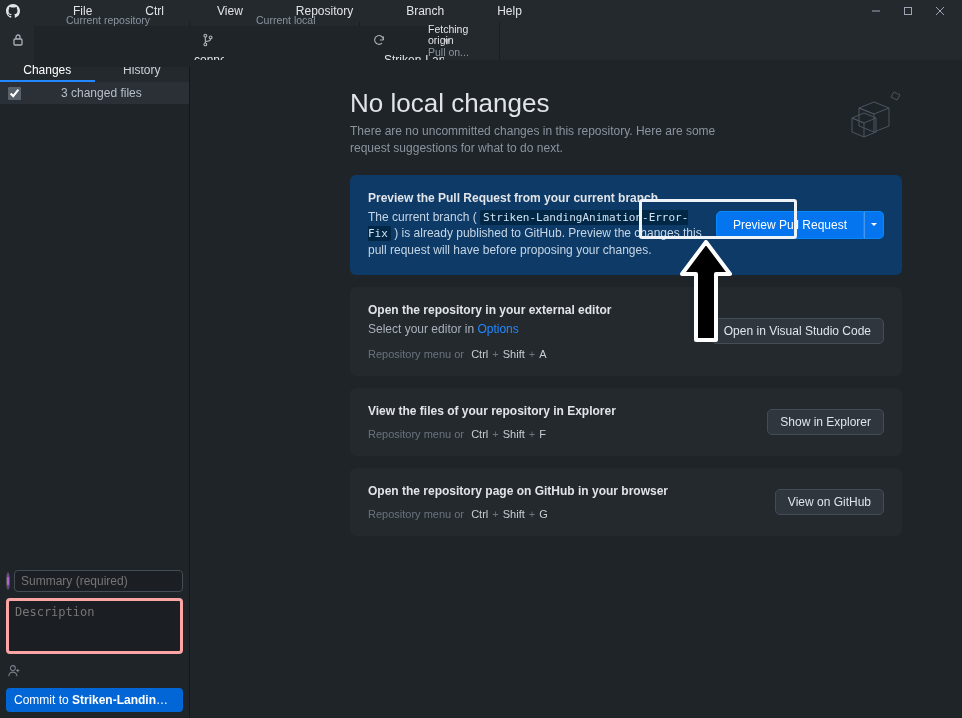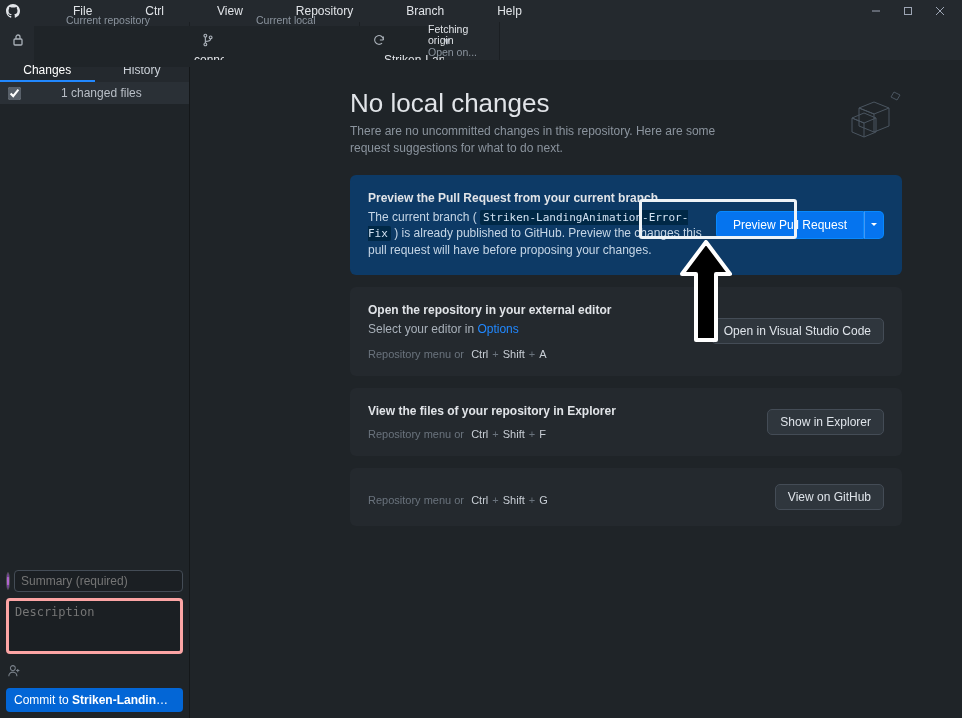--- a/index.html
+++ b/index.html
@@ -236,7 +236,7 @@
         </svg></span>
     <div>
       <div class="sub" style="color:#e1e4e8">Fetching origin</div>
-      <div class="sub">Open on...</div>
+      <div class="sub">Pull on...</div>
     </div>
   </div>
 </div>

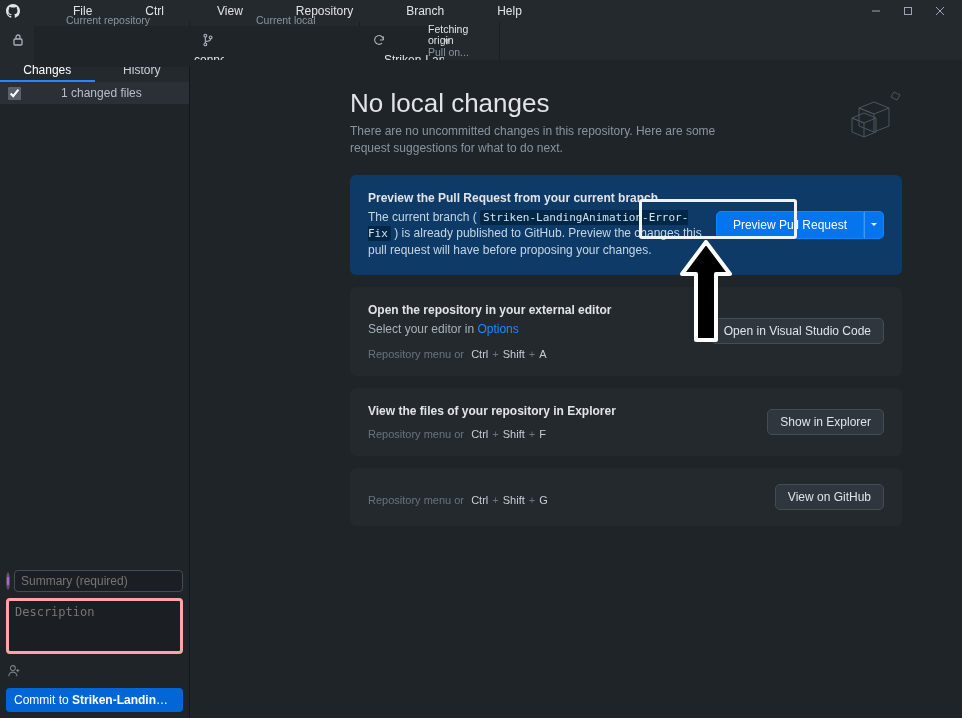--- a/index.html
+++ b/index.html
@@ -250,7 +250,7 @@
     </div>
     <div class="changed-bar">
       <input type="checkbox" checked="" style="">
-      <span>1 changed files</span>
+      <span>3 changed files</span>
     </div>
     <div class="sidebar-spacer"></div>
     <div class="commit-area">

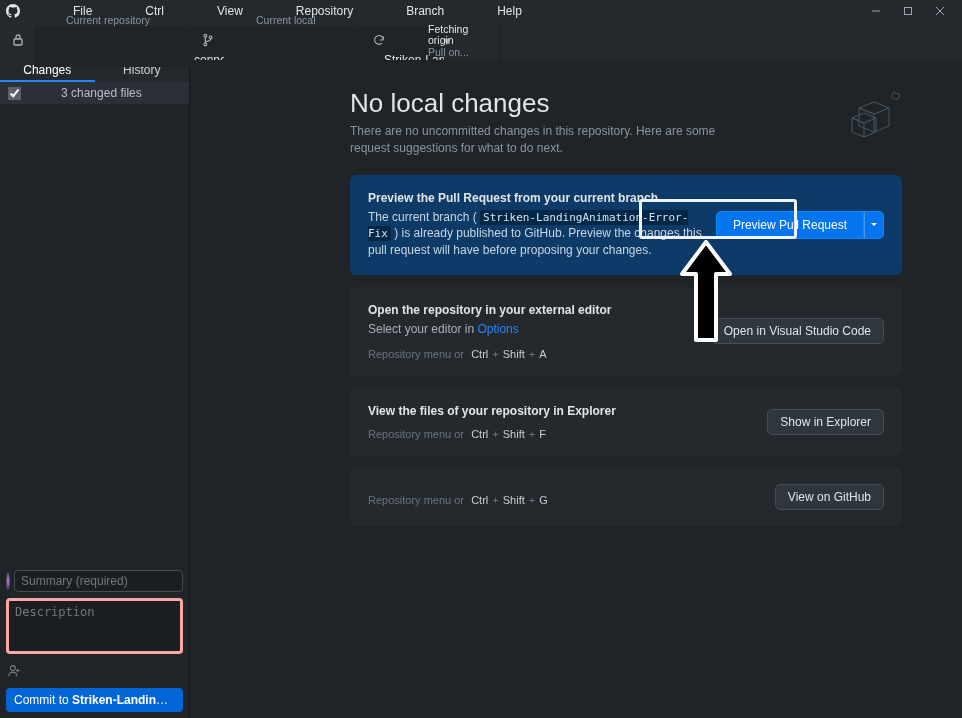--- a/index.html
+++ b/index.html
@@ -334,6 +334,7 @@
 
     <div class="card">
       <div class="card-left">
+        <div class="card-title">Open the repository page on GitHub in your browser</div>
         <div class="card-hint">
           <span>Repository menu or</span>&nbsp; <kbd>Ctrl</kbd> + <kbd>Shift</kbd> + <kbd>G</kbd>
         </div>

